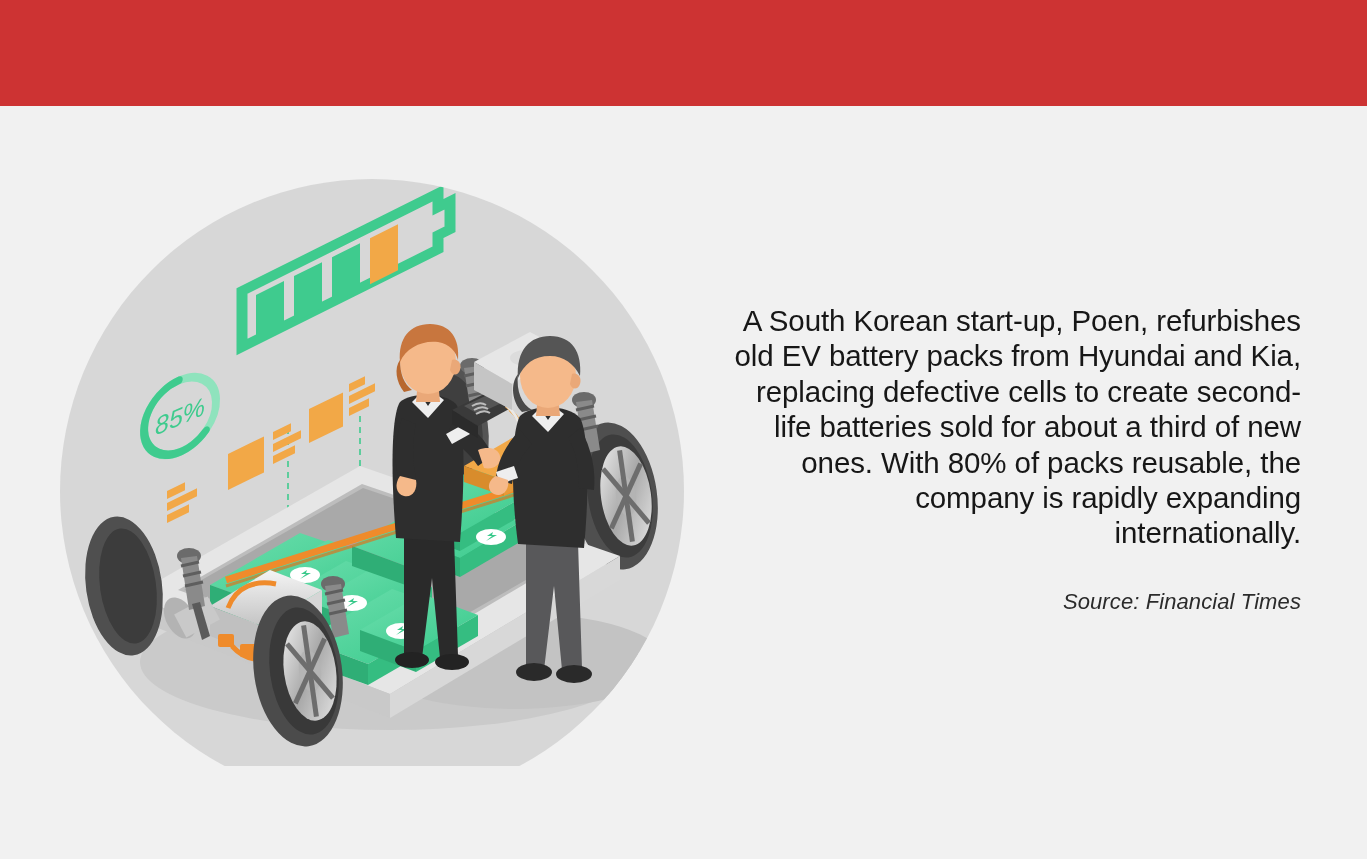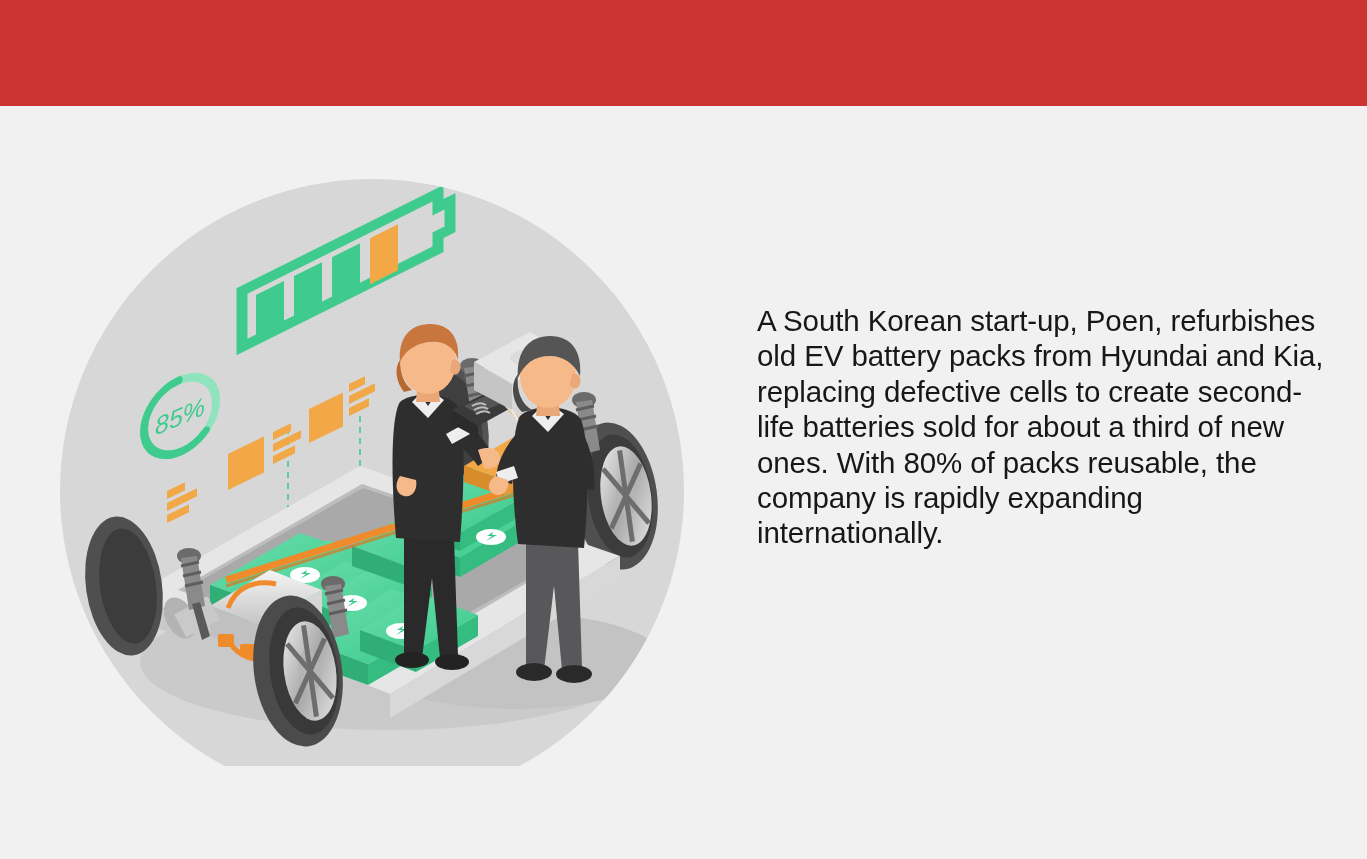--- a/index.html
+++ b/index.html
@@ -25,7 +25,7 @@
   #illus svg{display:block;width:650px;height:600px;}
   
   #text-col{
-    position:absolute;left:757px;top:197px;width:575px;
+    position:absolute;left:726px;top:197px;width:575px;text-align:right;
   }
   #body-copy{
     font-size:29.5px;

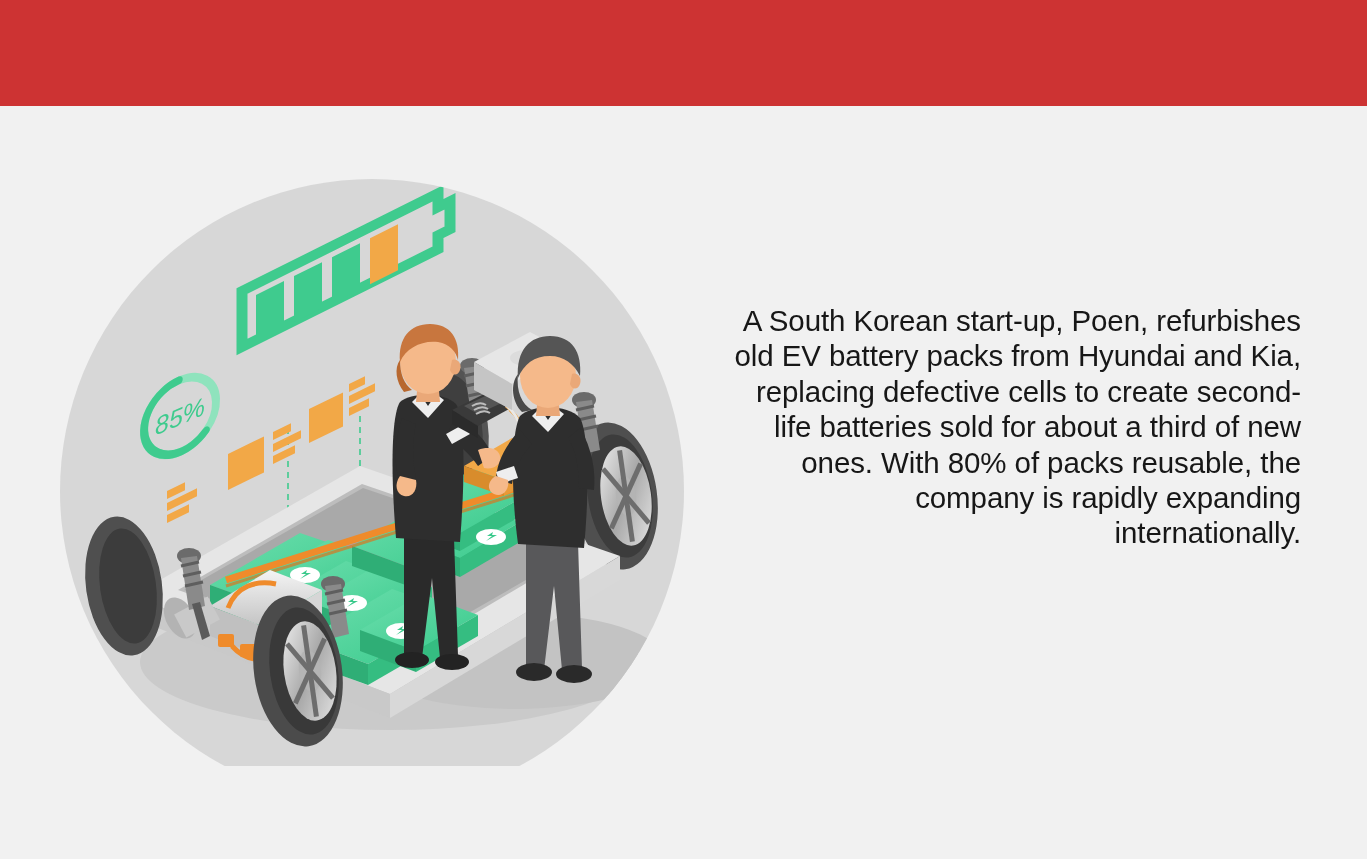--- a/index.html
+++ b/index.html
@@ -355,6 +355,7 @@
 
   <div id="text-col">
     <p id="body-copy">A South Korean start-up, Poen, refurbishes old EV battery packs from Hyundai and Kia, replacing defective cells to create second-life batteries sold for about a third of new ones. With 80% of packs reusable, the company is rapidly expanding internationally.</p>
+    <div id="source-line">Source: Financial Times</div>
   </div>
 
 </div>

